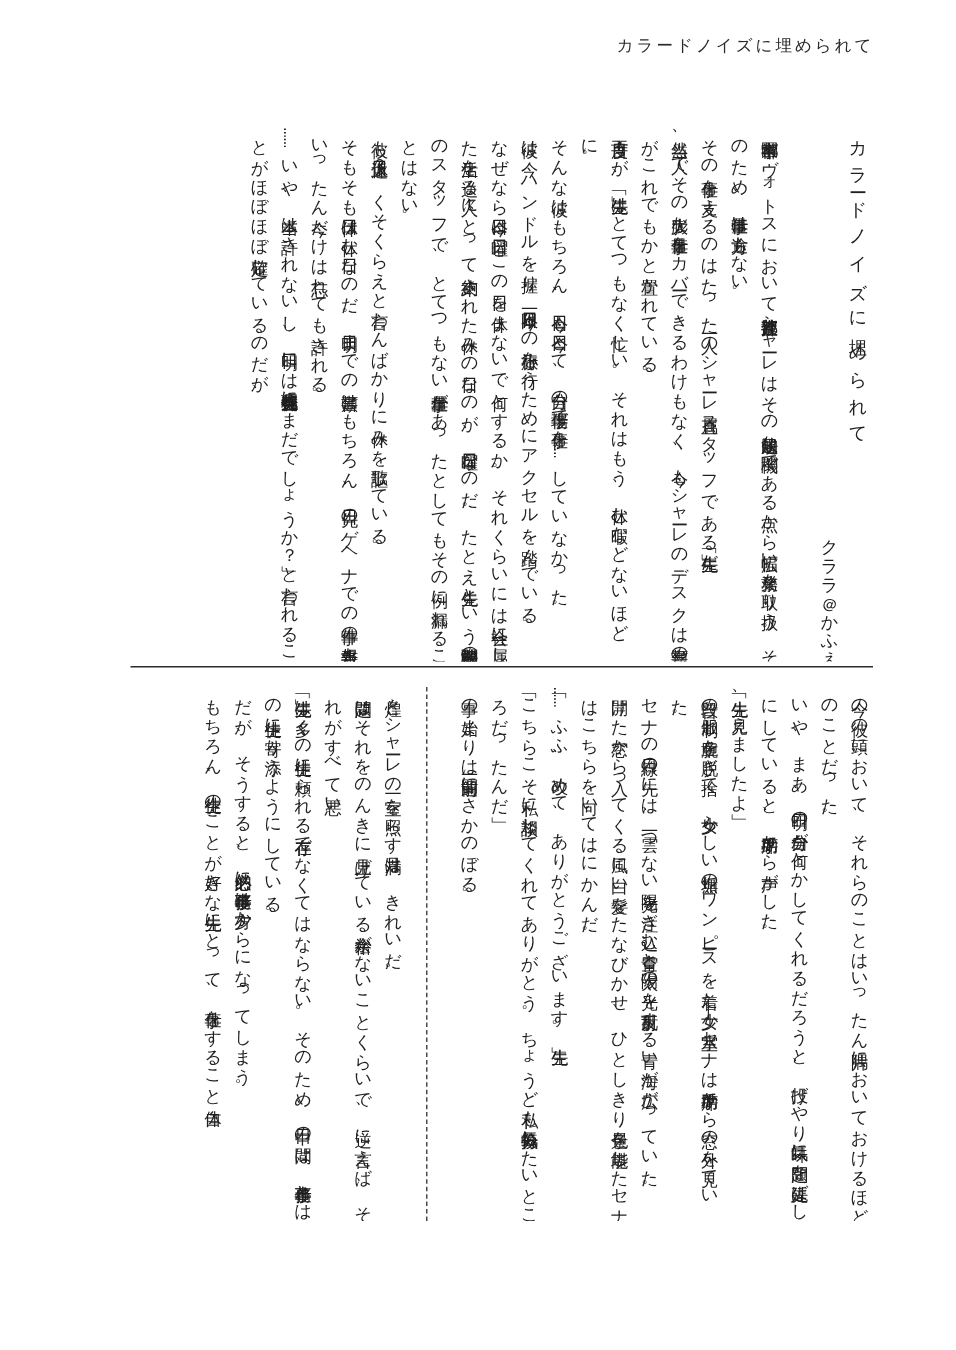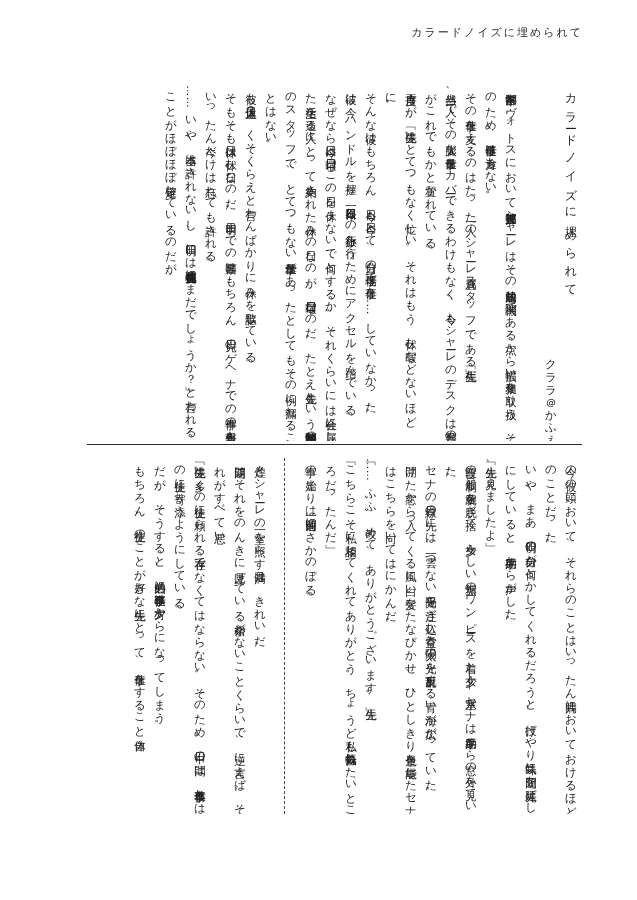--- a/index.html
+++ b/index.html
@@ -13,7 +13,7 @@
     height: 900px;
     background: #ffffff;
     overflow: hidden;
-    font-family: Liberation Sans, sans-serif;
+    font-family: Liberation Mono, monospace;
     color: #1f1f1f;
   }
   .page-header {

